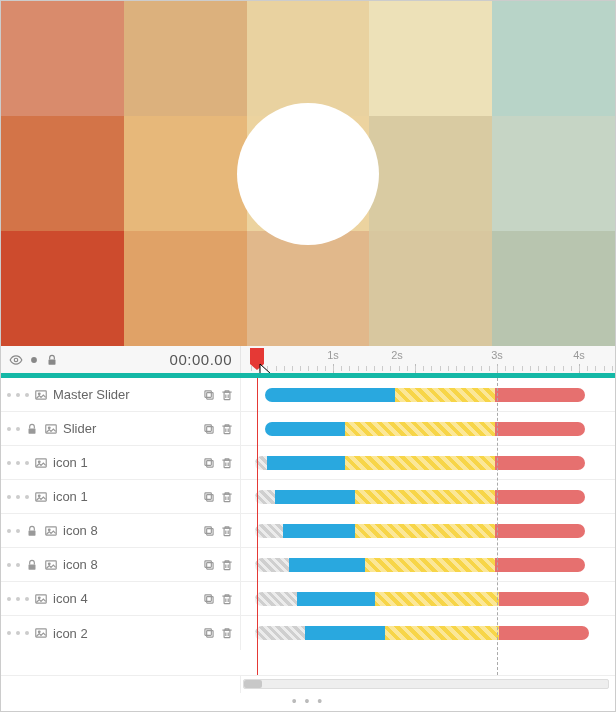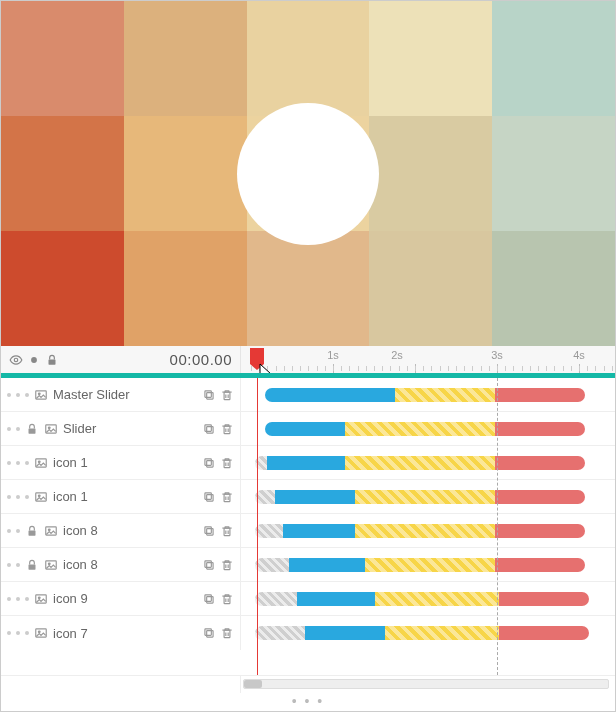--- a/index.html
+++ b/index.html
@@ -435,7 +435,7 @@
                 <path d="M4 18l5-5 3 3 4-4 4 4"></path>
               </svg>
             </span>
-            <span class="label">icon 9</span>
+            <span class="label">icon 4</span>
             <span class="spacer"></span>
             <span class="actions">
               <span class="ico">

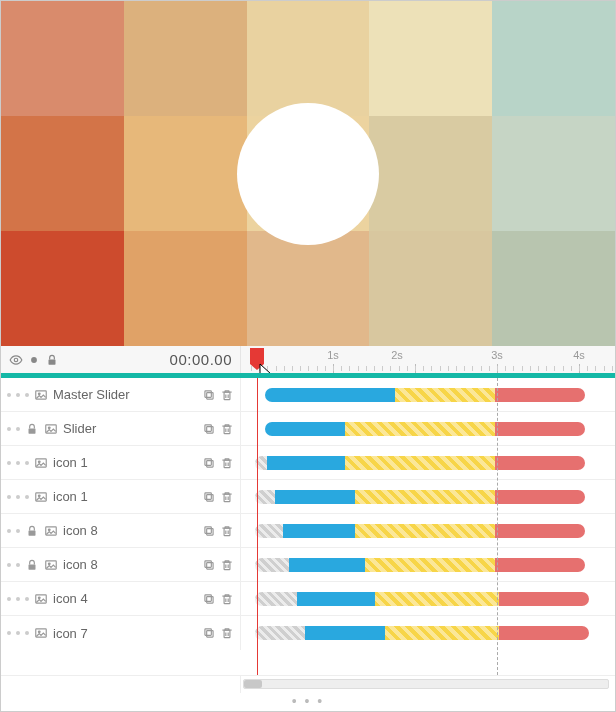--- a/index.html
+++ b/index.html
@@ -475,7 +475,7 @@
                 <path d="M4 18l5-5 3 3 4-4 4 4"></path>
               </svg>
             </span>
-            <span class="label">icon 7</span>
+            <span class="label">icon 2</span>
             <span class="spacer"></span>
             <span class="actions">
               <span class="ico">

